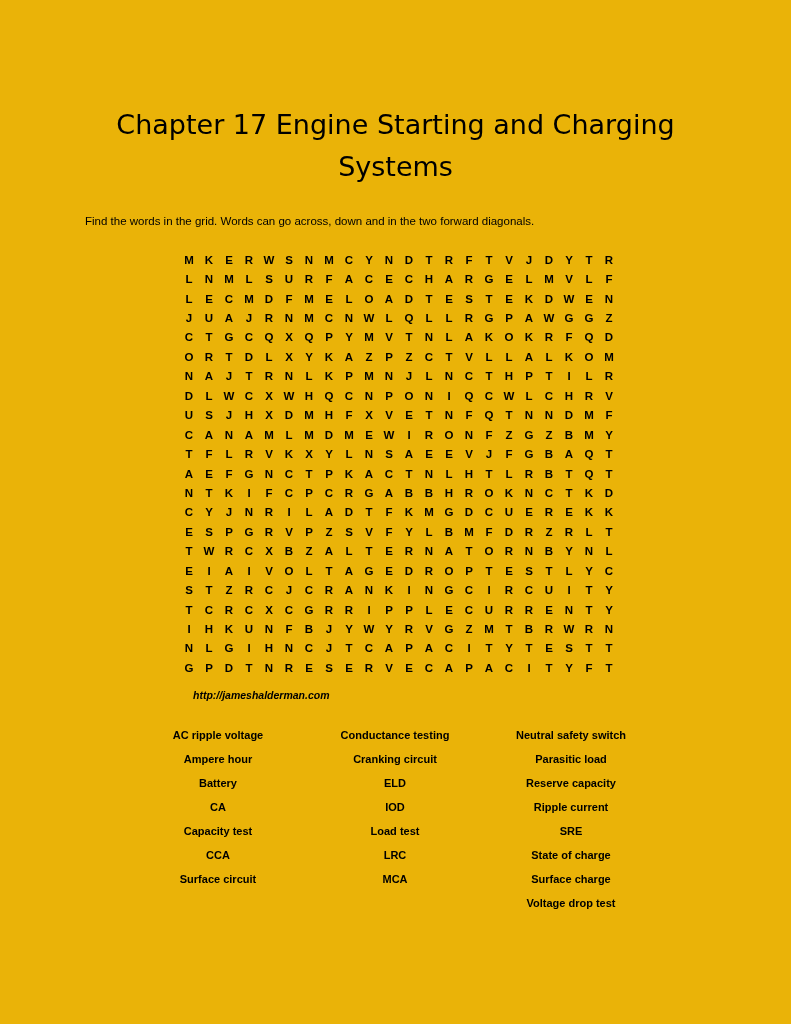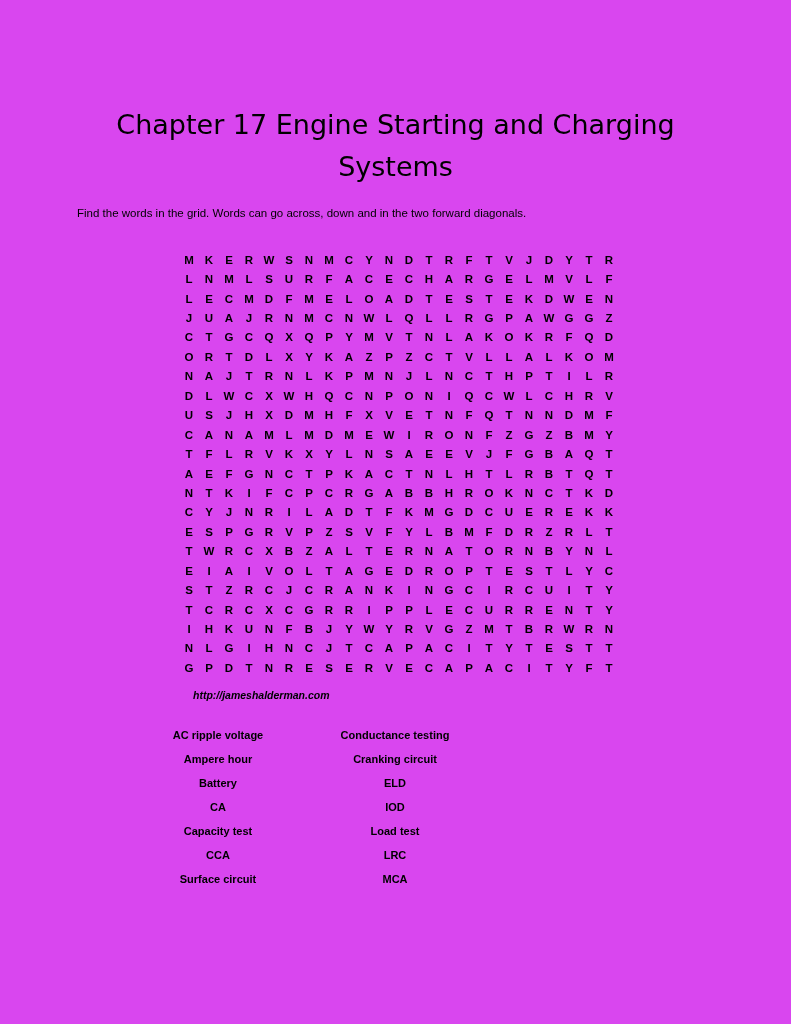--- a/index.html
+++ b/index.html
@@ -7,7 +7,7 @@
     position: relative;
     width: 791px;
     height: 1024px;
-    background: #d946ef;
+    background: #eab308;
     color: #000000;
     font-family: "Liberation Sans", sans-serif;
     overflow: hidden;

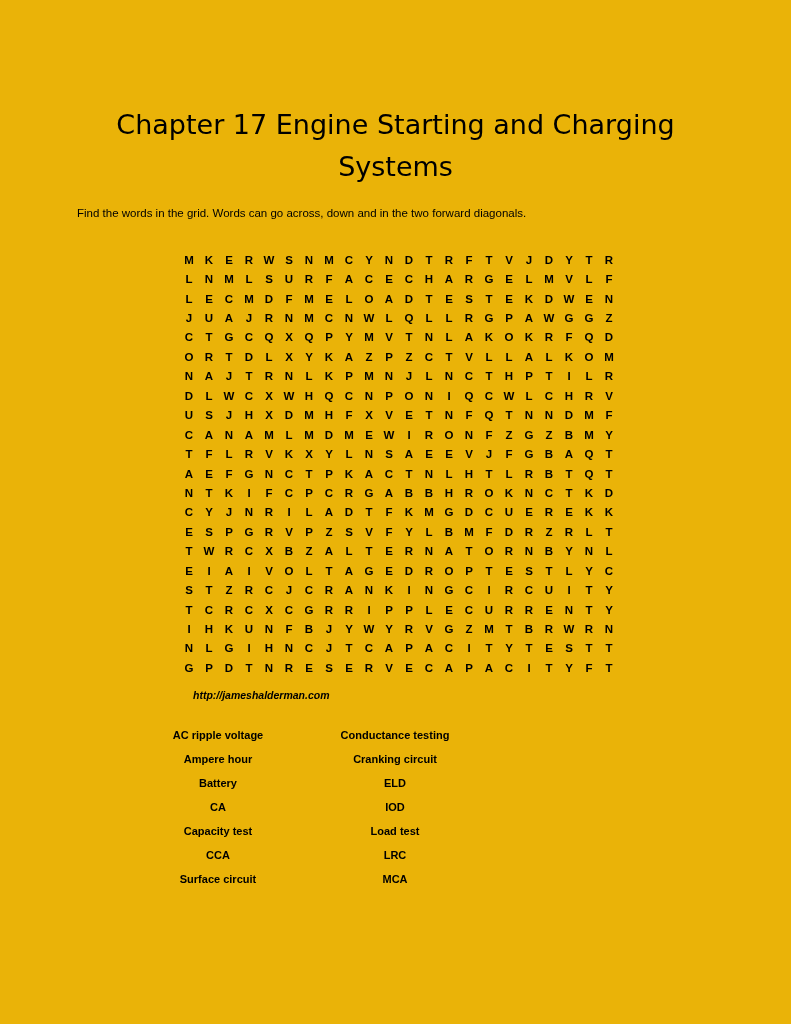--- a/index.html
+++ b/index.html
@@ -88,7 +88,7 @@
     <span class="title-inner">Chapter 17 Engine Starting and Charging Systems</span>
   </h1>
 
-  <p class="instructions" style="margin:0;">Find the words in the grid. Words can go across, down and in the two forward diagonals.</p>
+  <p class="instructions" style="margin:8px;">Find the words in the grid. Words can go across, down and in the two forward diagonals.</p>
 
   <div class="grid">
       <span class="cell">M</span>

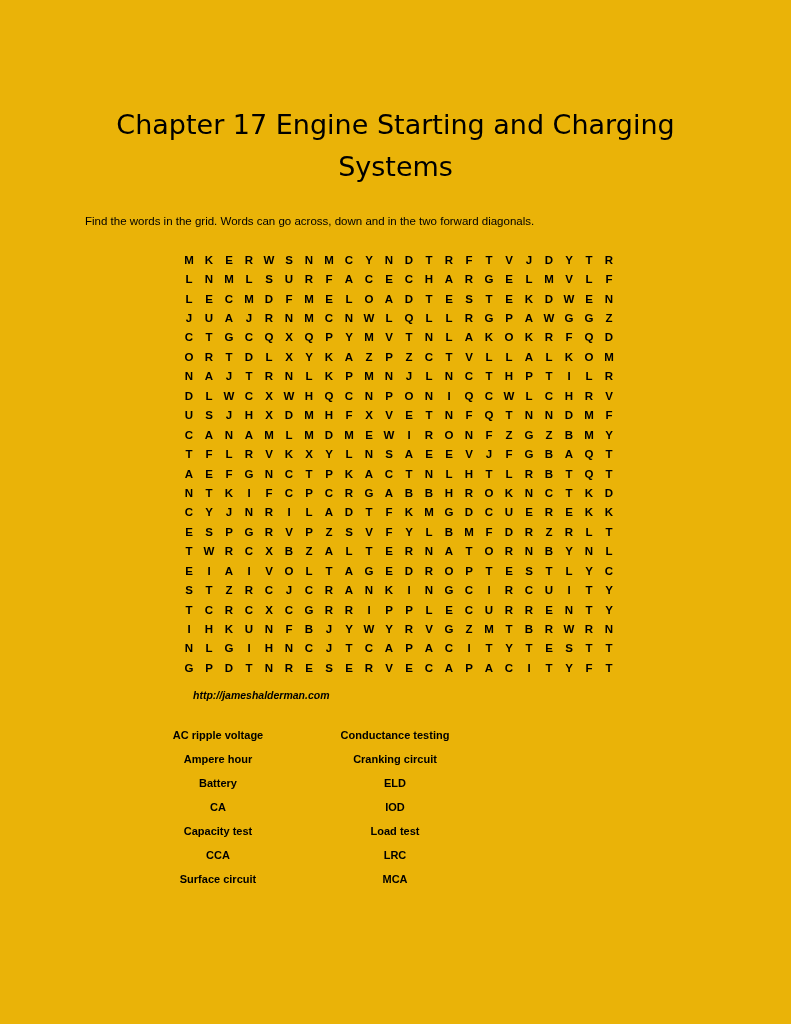--- a/index.html
+++ b/index.html
@@ -598,6 +598,16 @@
         <div class="word-item">LRC</div>
         <div class="word-item">MCA</div>
       </div>
+    <div class="word-col word-col-3">
+        <div class="word-item">Neutral safety switch</div>
+        <div class="word-item">Parasitic load</div>
+        <div class="word-item">Reserve capacity</div>
+        <div class="word-item">Ripple current</div>
+        <div class="word-item">SRE</div>
+        <div class="word-item">State of charge</div>
+        <div class="word-item">Surface charge</div>
+        <div class="word-item">Voltage drop test</div>
+      </div>
   </div>
 
 </div>

